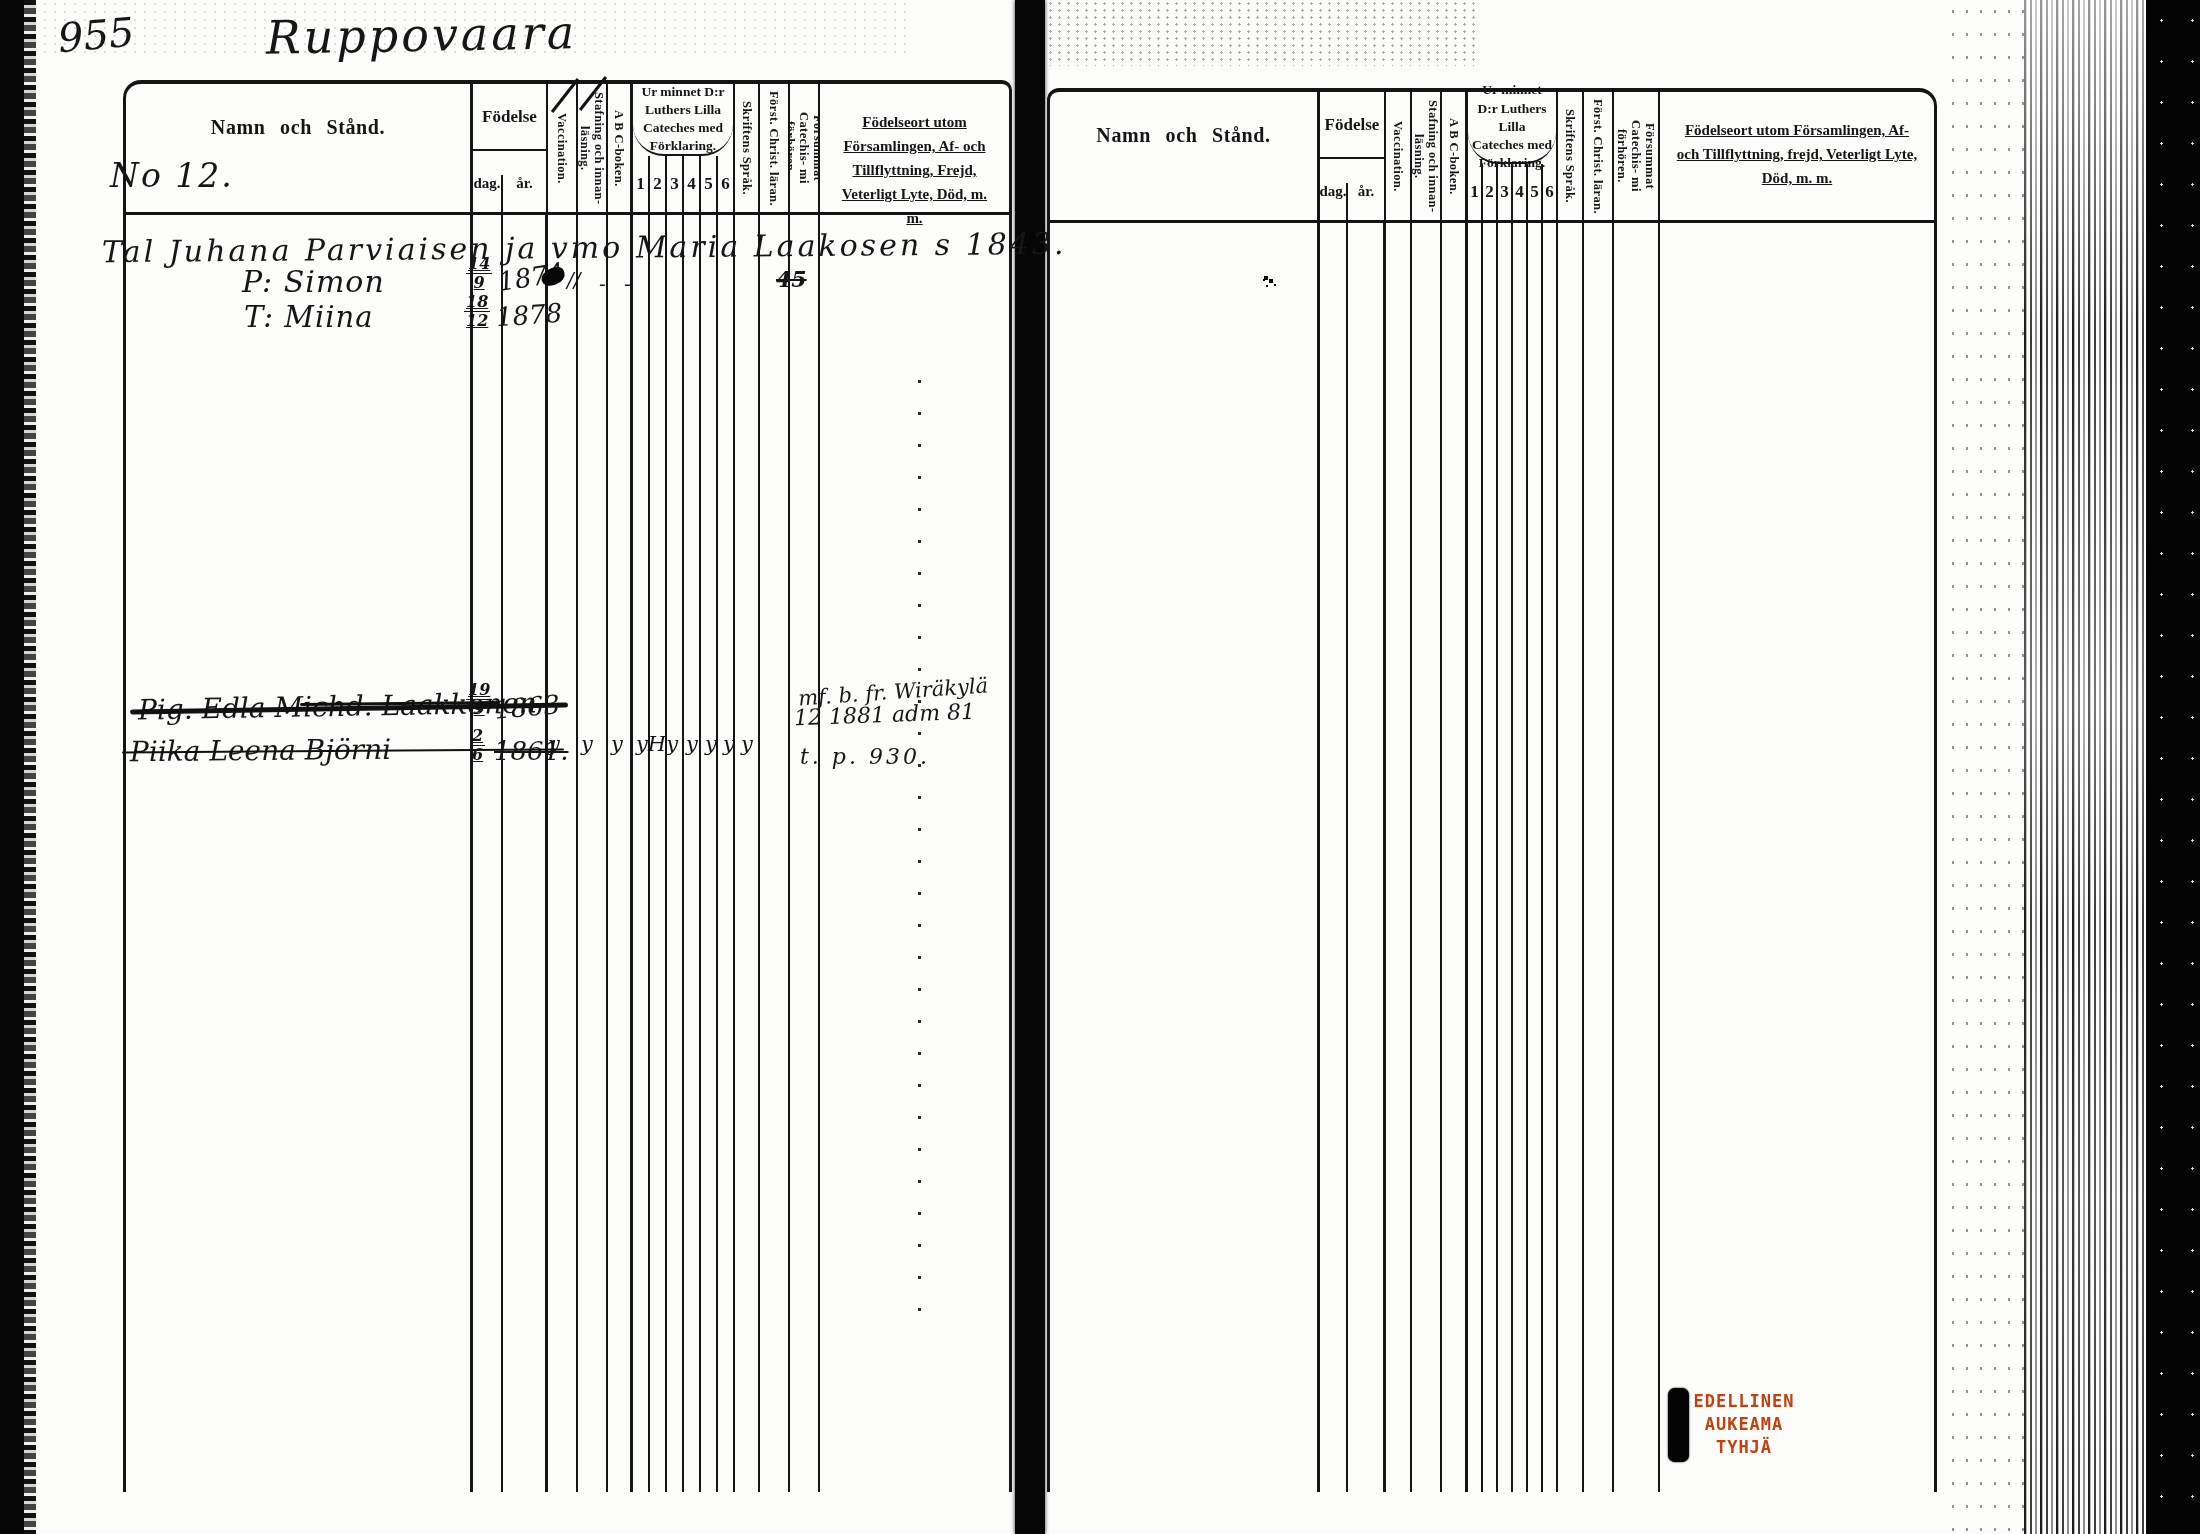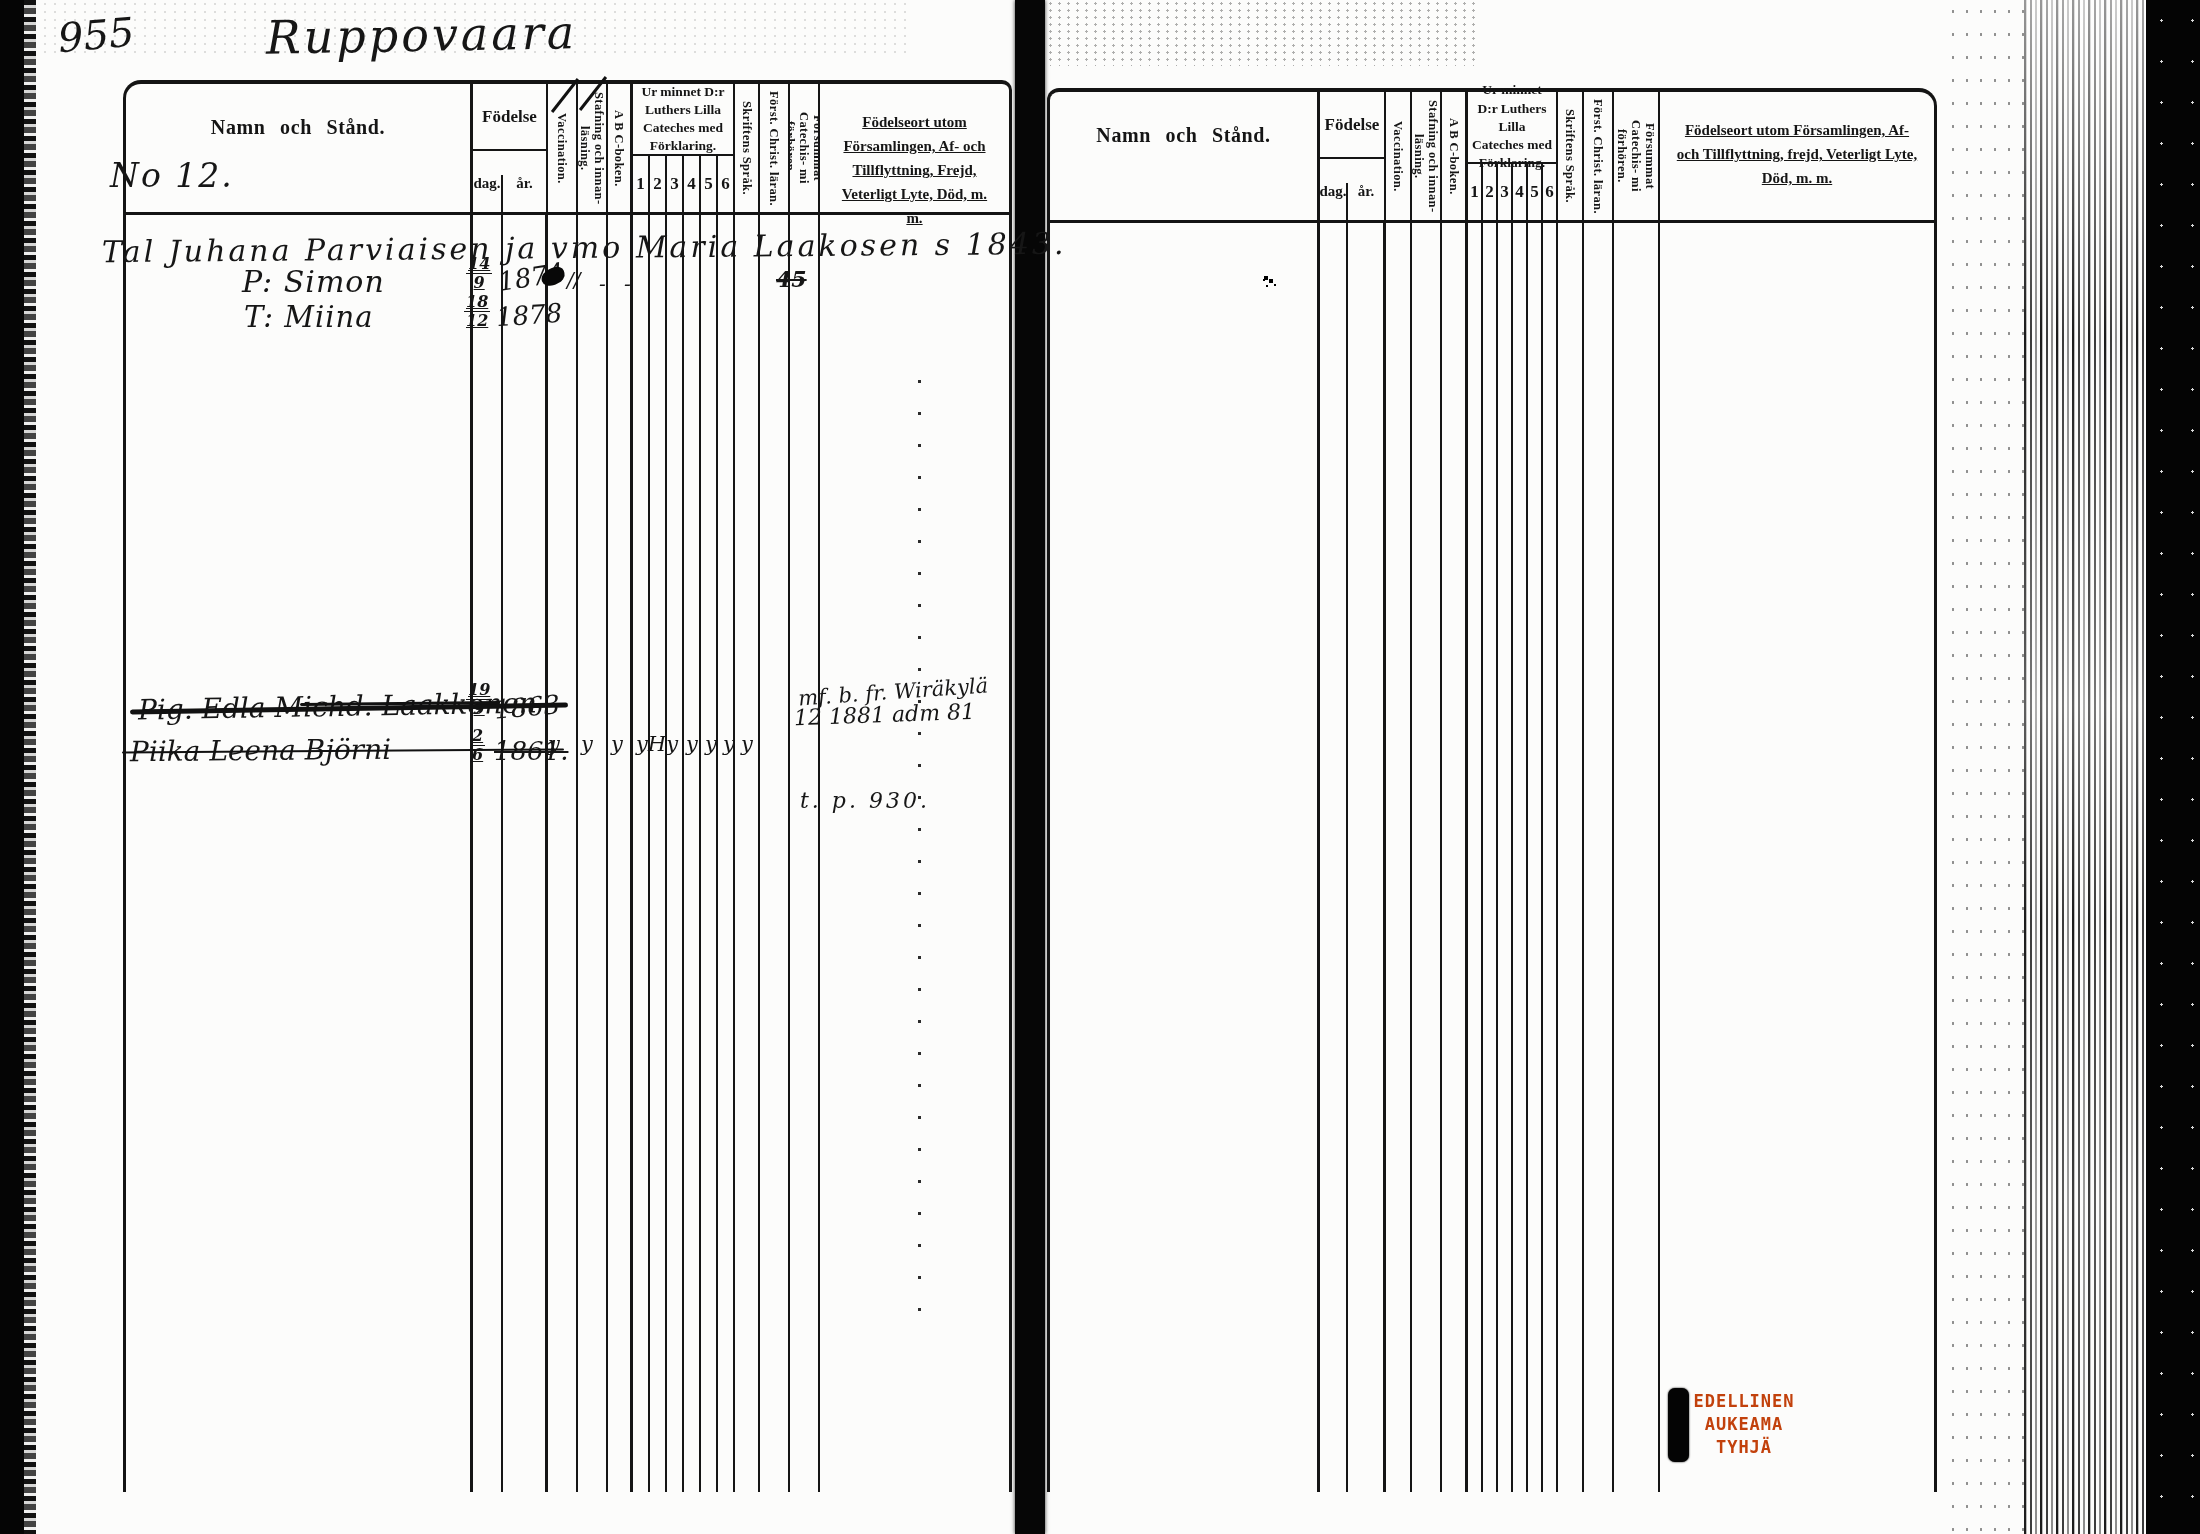--- a/index.html
+++ b/index.html
@@ -86,7 +86,7 @@
     letter-spacing:.4px;text-align:center;max-height:122px;}
   .hdr-cat{display:flex;flex-direction:column;}
   .cat-label{height:72px;display:flex;align-items:center;justify-content:center;text-align:center;
-    font-weight:700;font-size:13.5px;line-height:1.35;border-bottom:2px solid #151515;padding:2px 3px;box-sizing:border-box;}
+    font-weight:700;font-size:13.5px;line-height:1.35;border-bottom:2px solid #151515;padding:2px 3px;box-sizing:border-box;border-radius:31px;}
   .cat-nums{display:flex;flex:1;}
   .cat-nums .num{flex:1;display:flex;align-items:center;justify-content:center;
     border-right:2px solid #151515;font-weight:700;font-size:17px;}

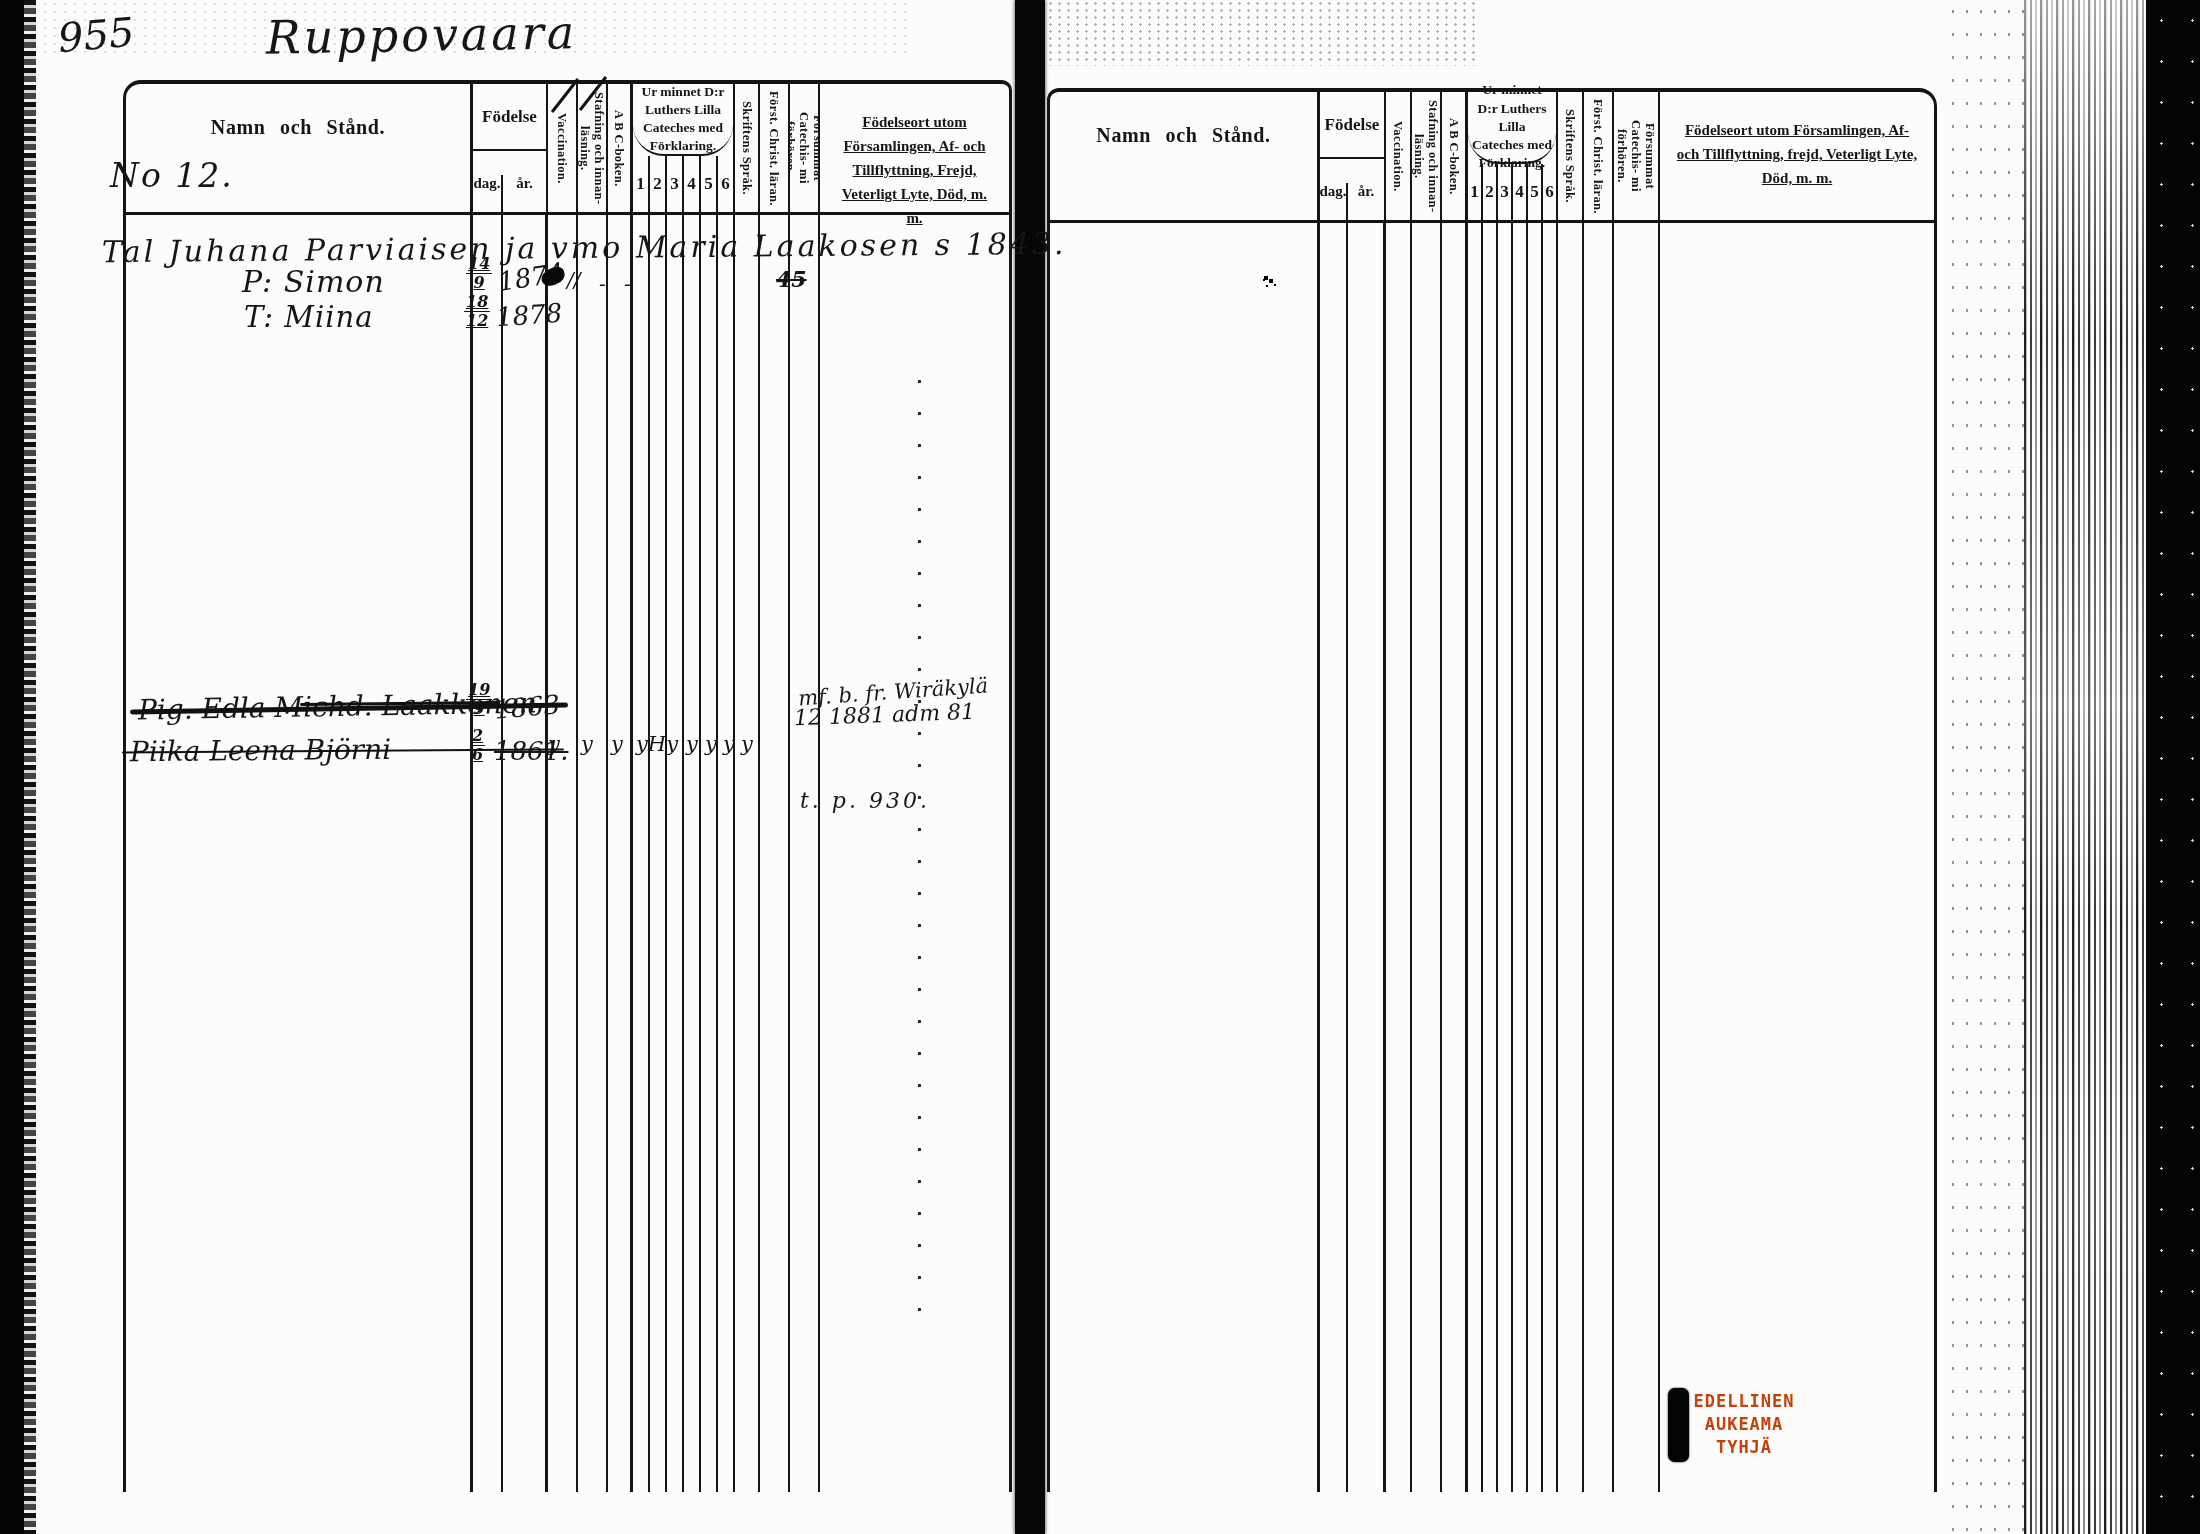--- a/index.html
+++ b/index.html
@@ -129,7 +129,7 @@
   .lmark{position:absolute;font-family:"DejaVu Serif",serif;font-style:italic;font-size:21px;z-index:6;}
   #hw-ann1{left:798px;top:680px;font-size:21px;transform:rotate(-4deg);}
   #hw-ann2{left:794px;top:702px;font-size:22px;transform:rotate(-2deg);}
-  #hw-ann3{left:800px;top:744px;font-size:22px;letter-spacing:3px;margin-top:44px;}
+  #hw-ann3{left:800px;top:744px;font-size:22px;letter-spacing:3px;}
   #dotline{position:absolute;left:918px;top:380px;width:3px;height:952px;z-index:4;
     background:repeating-linear-gradient(to bottom,#2b2b2b 0 3px,transparent 3px 32px);}
   .diag{position:absolute;height:3px;background:#111;z-index:6;}

